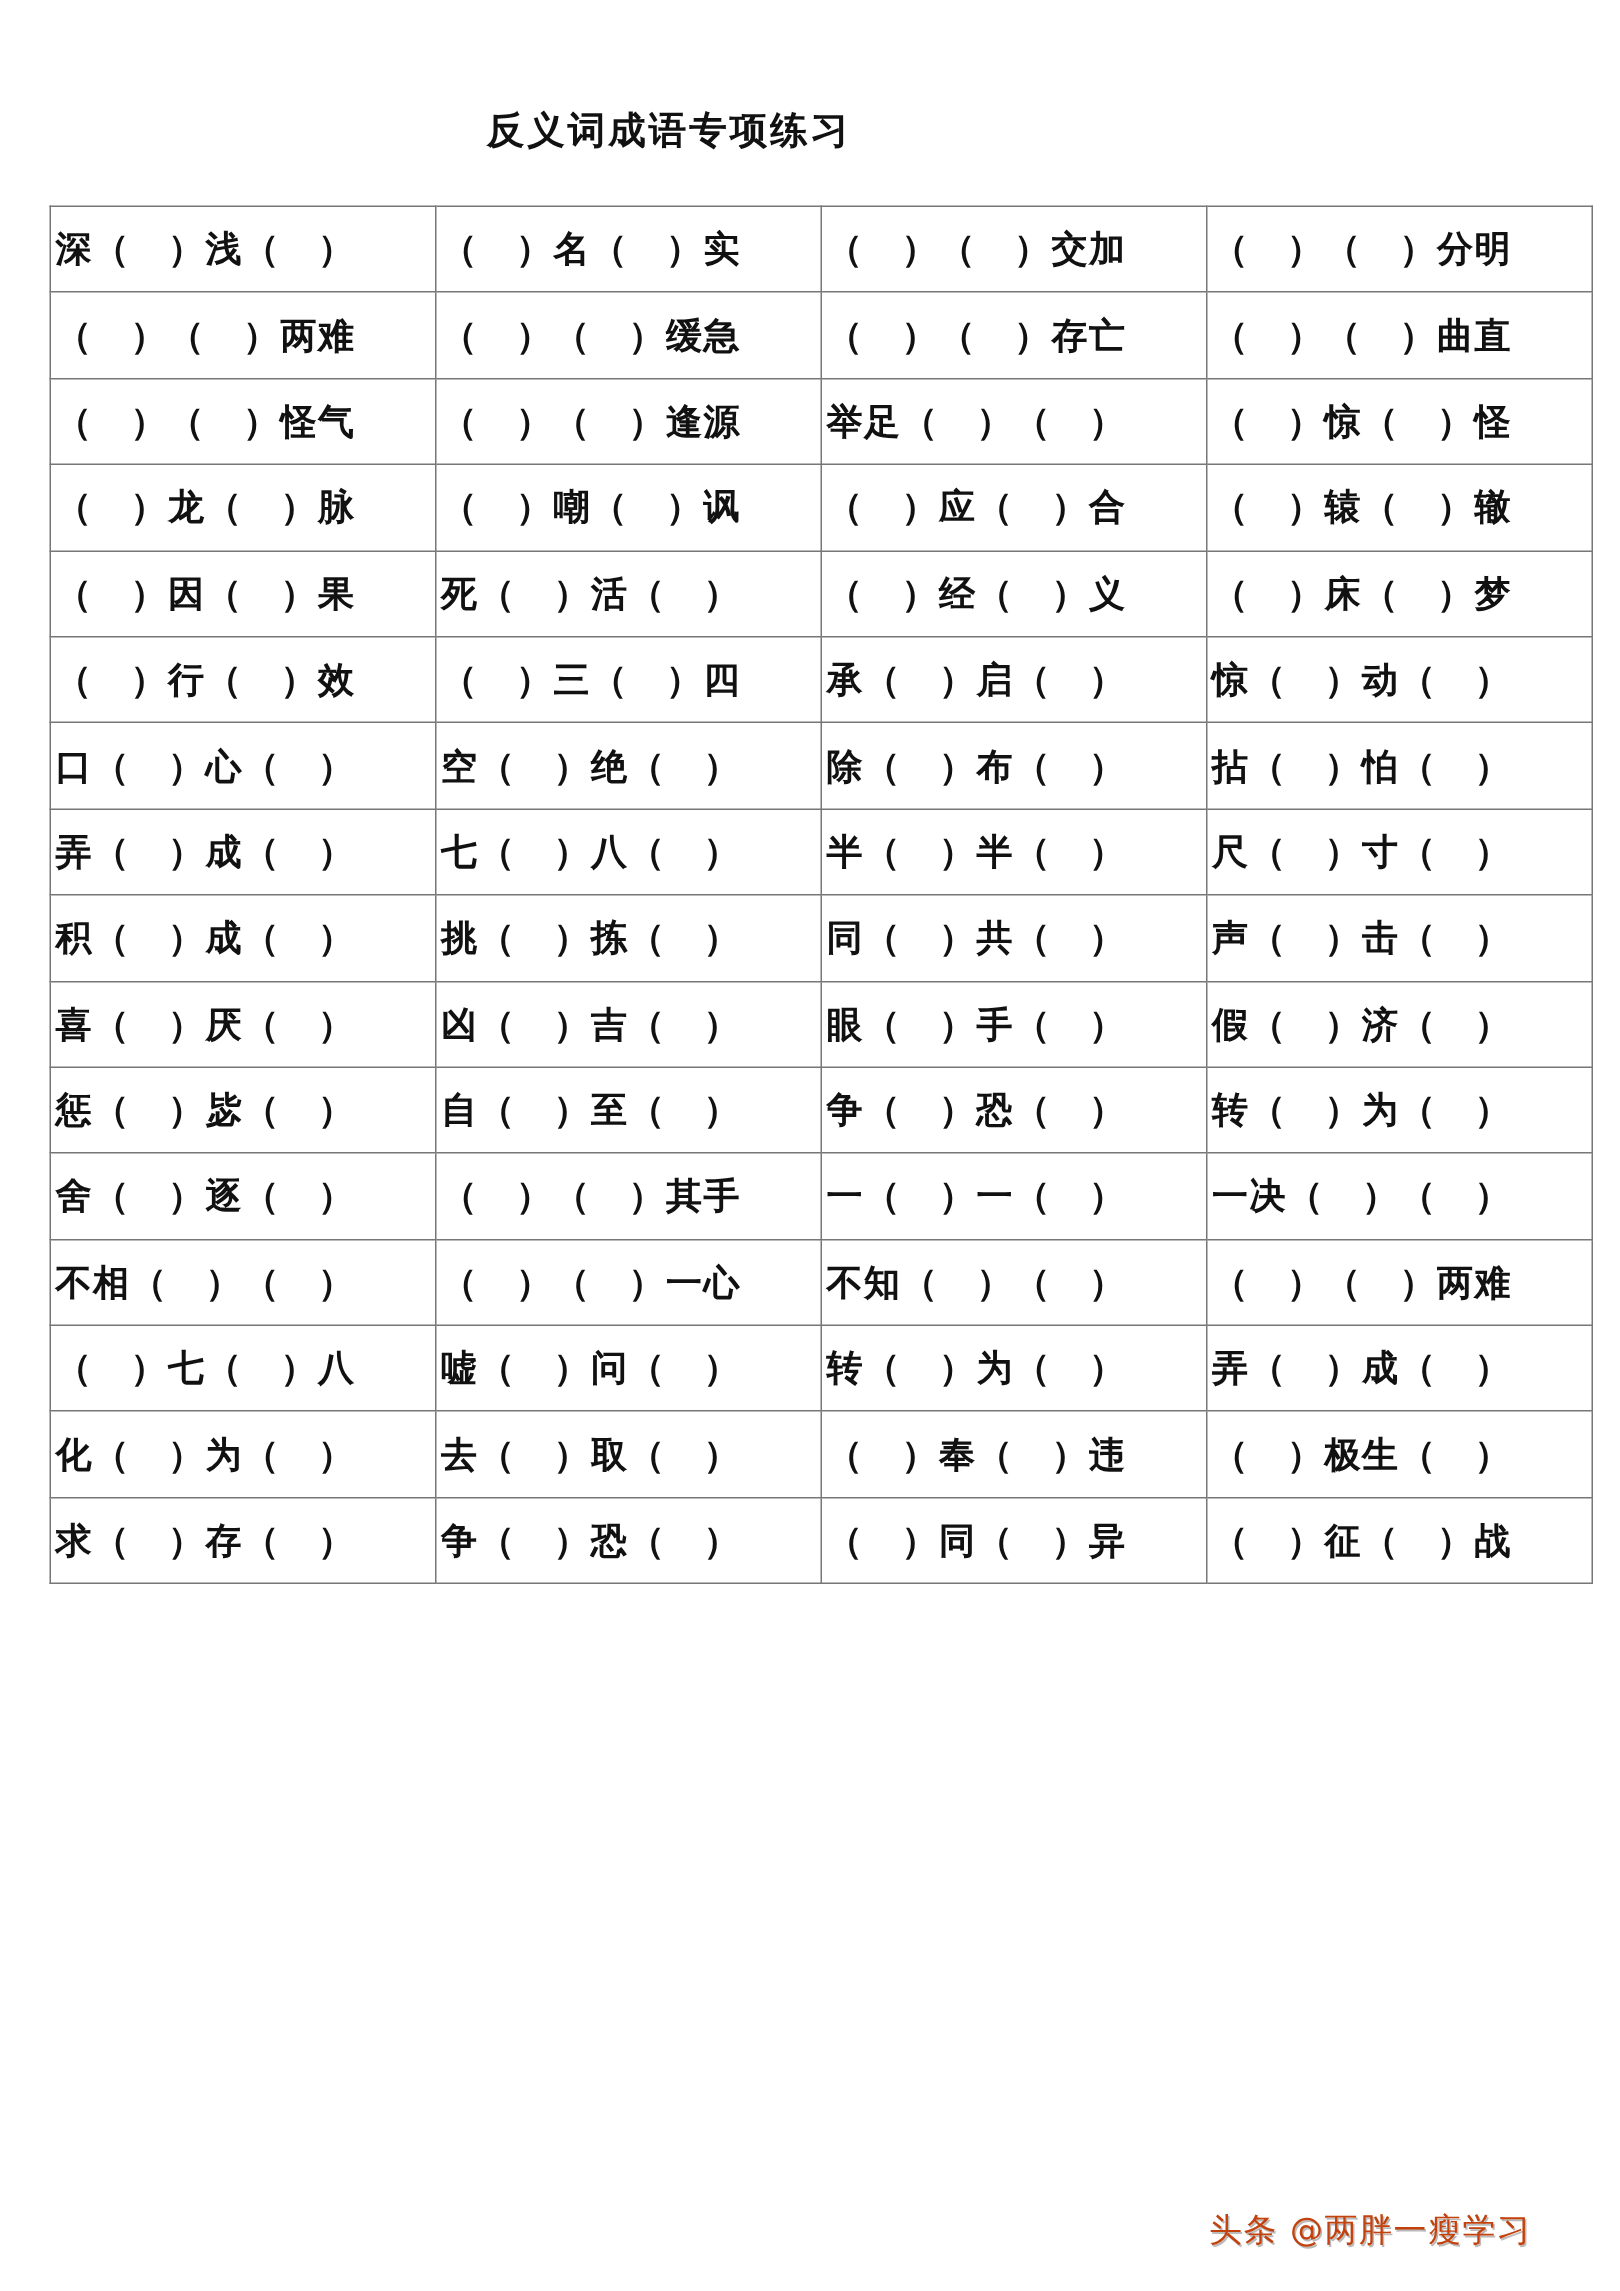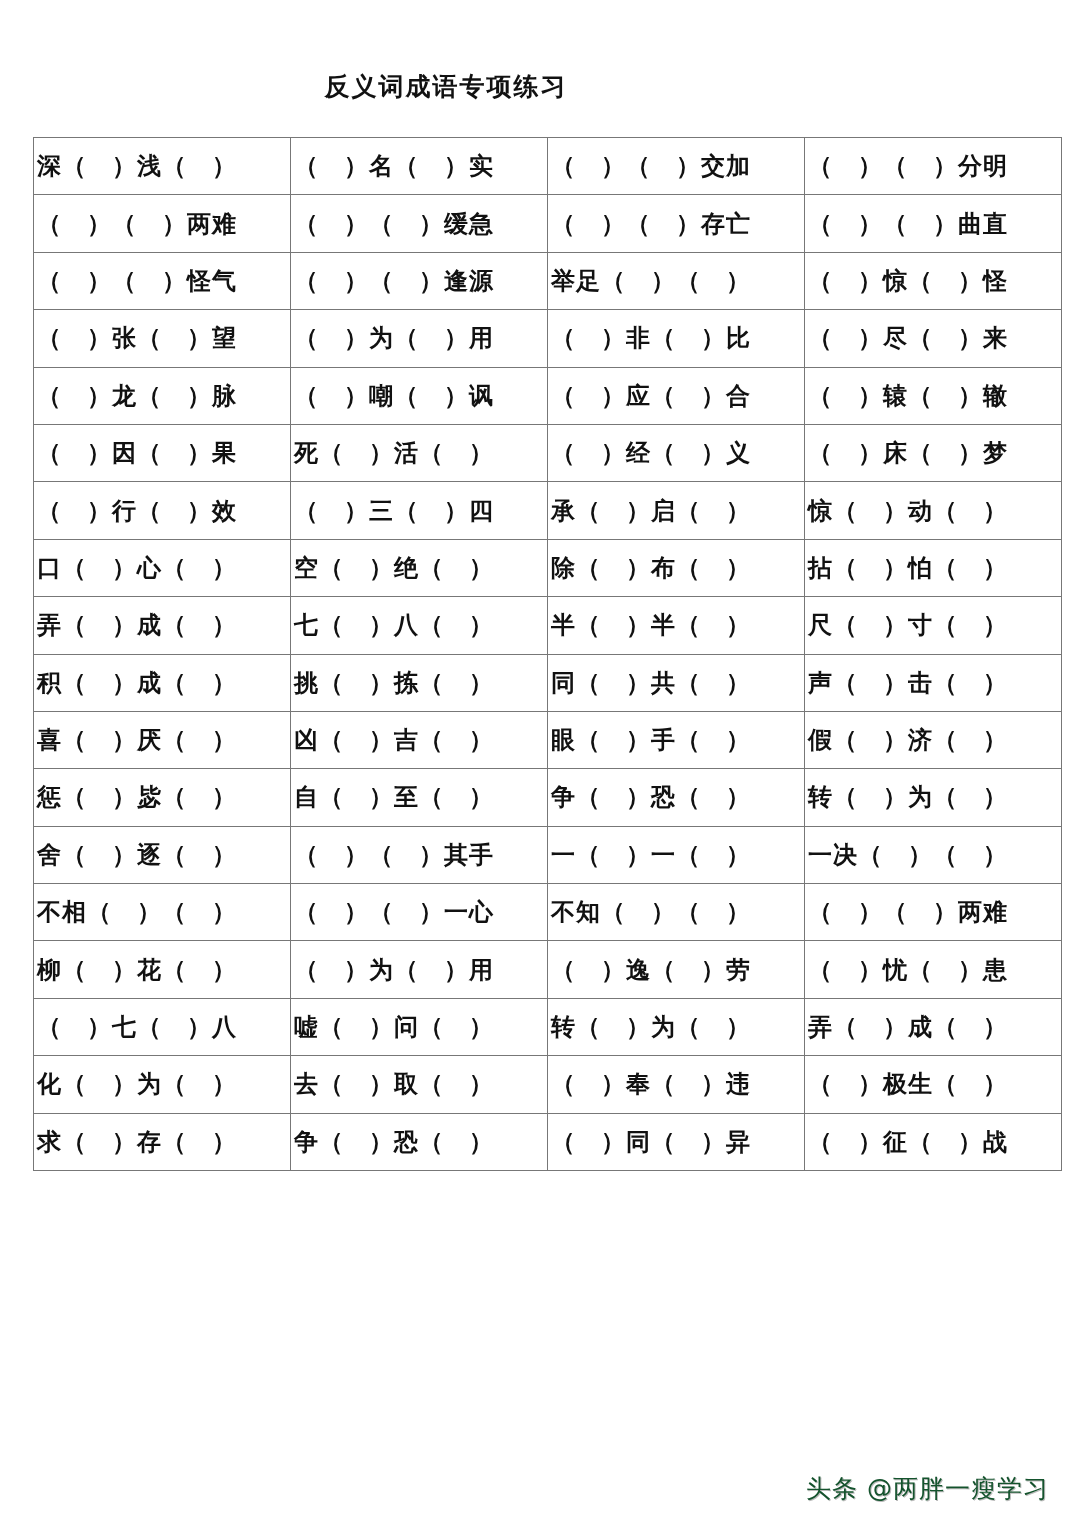--- a/index.html
+++ b/index.html
@@ -40,12 +40,6 @@
         <td>（　）（　）逢源</td>
         <td>举足（　）（　）</td>
         <td>（　）惊（　）怪</td>
-      </tr>
-      <tr>
-        <td>（　）张（　）望</td>
-        <td>（　）为（　）用</td>
-        <td>（　）非（　）比</td>
-        <td>（　）尽（　）来</td>
       </tr>
       <tr>
         <td>（　）龙（　）脉</td>

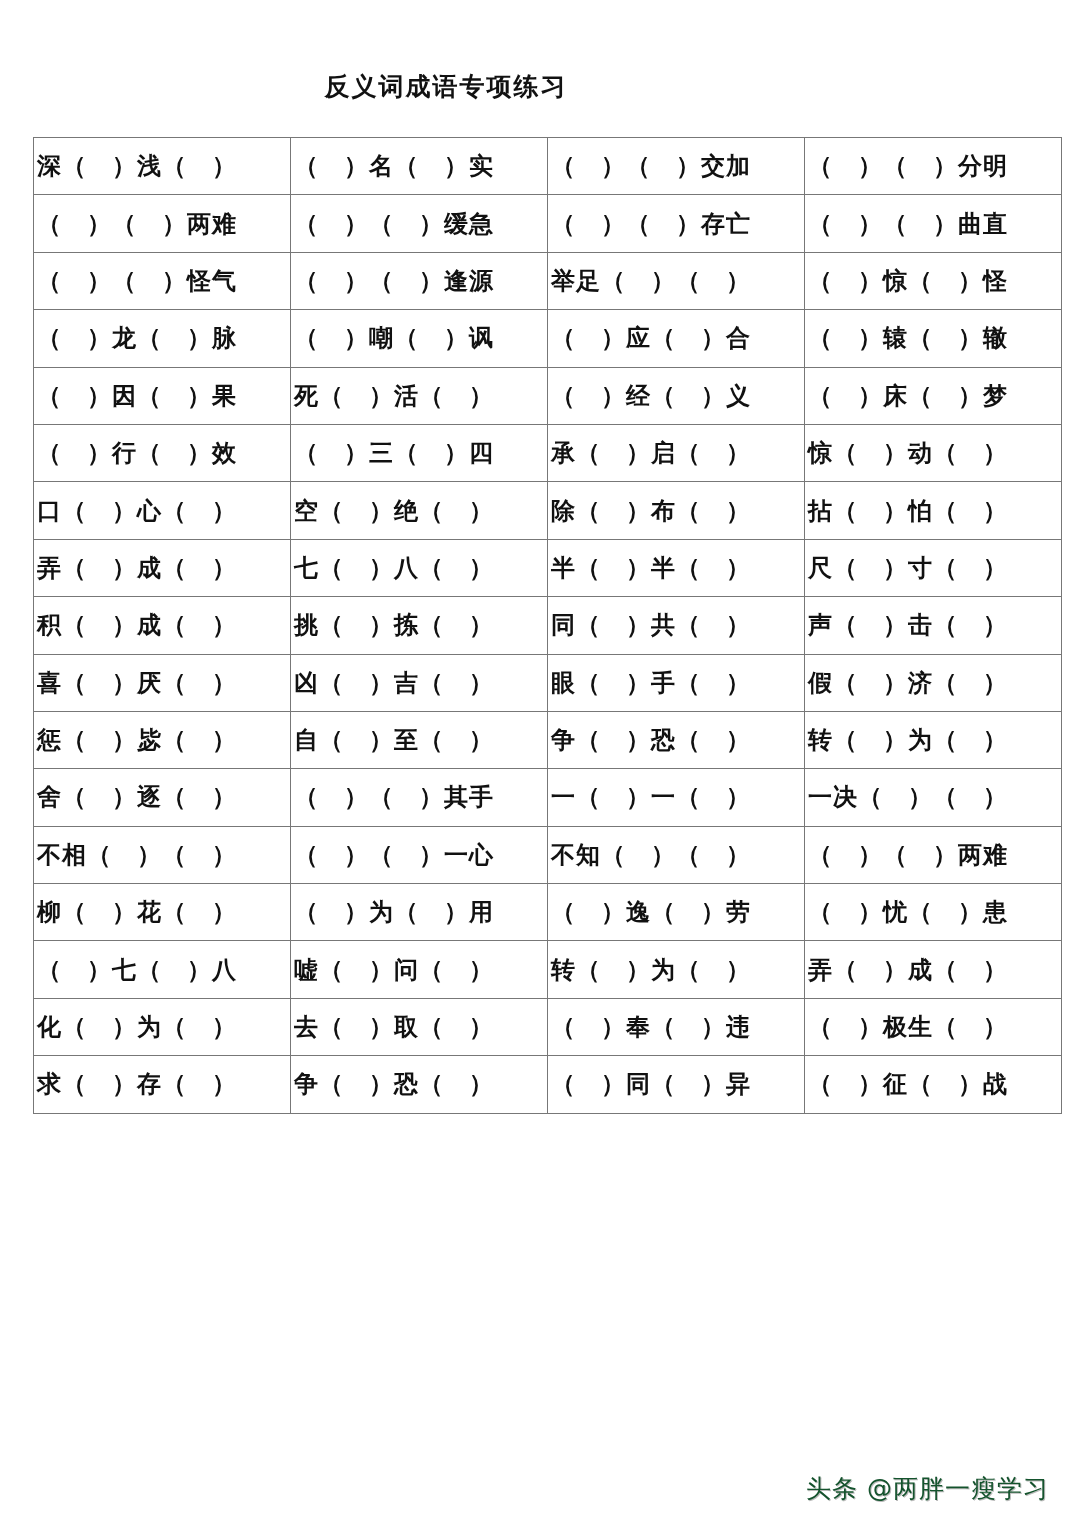--- a/index.html
+++ b/index.html
@@ -102,12 +102,6 @@
         <td>（　）（　）两难</td>
       </tr>
       <tr>
-        <td>柳（　）花（　）</td>
-        <td>（　）为（　）用</td>
-        <td>（　）逸（　）劳</td>
-        <td>（　）忧（　）患</td>
-      </tr>
-      <tr>
         <td>（　）七（　）八</td>
         <td>嘘（　）问（　）</td>
         <td>转（　）为（　）</td>

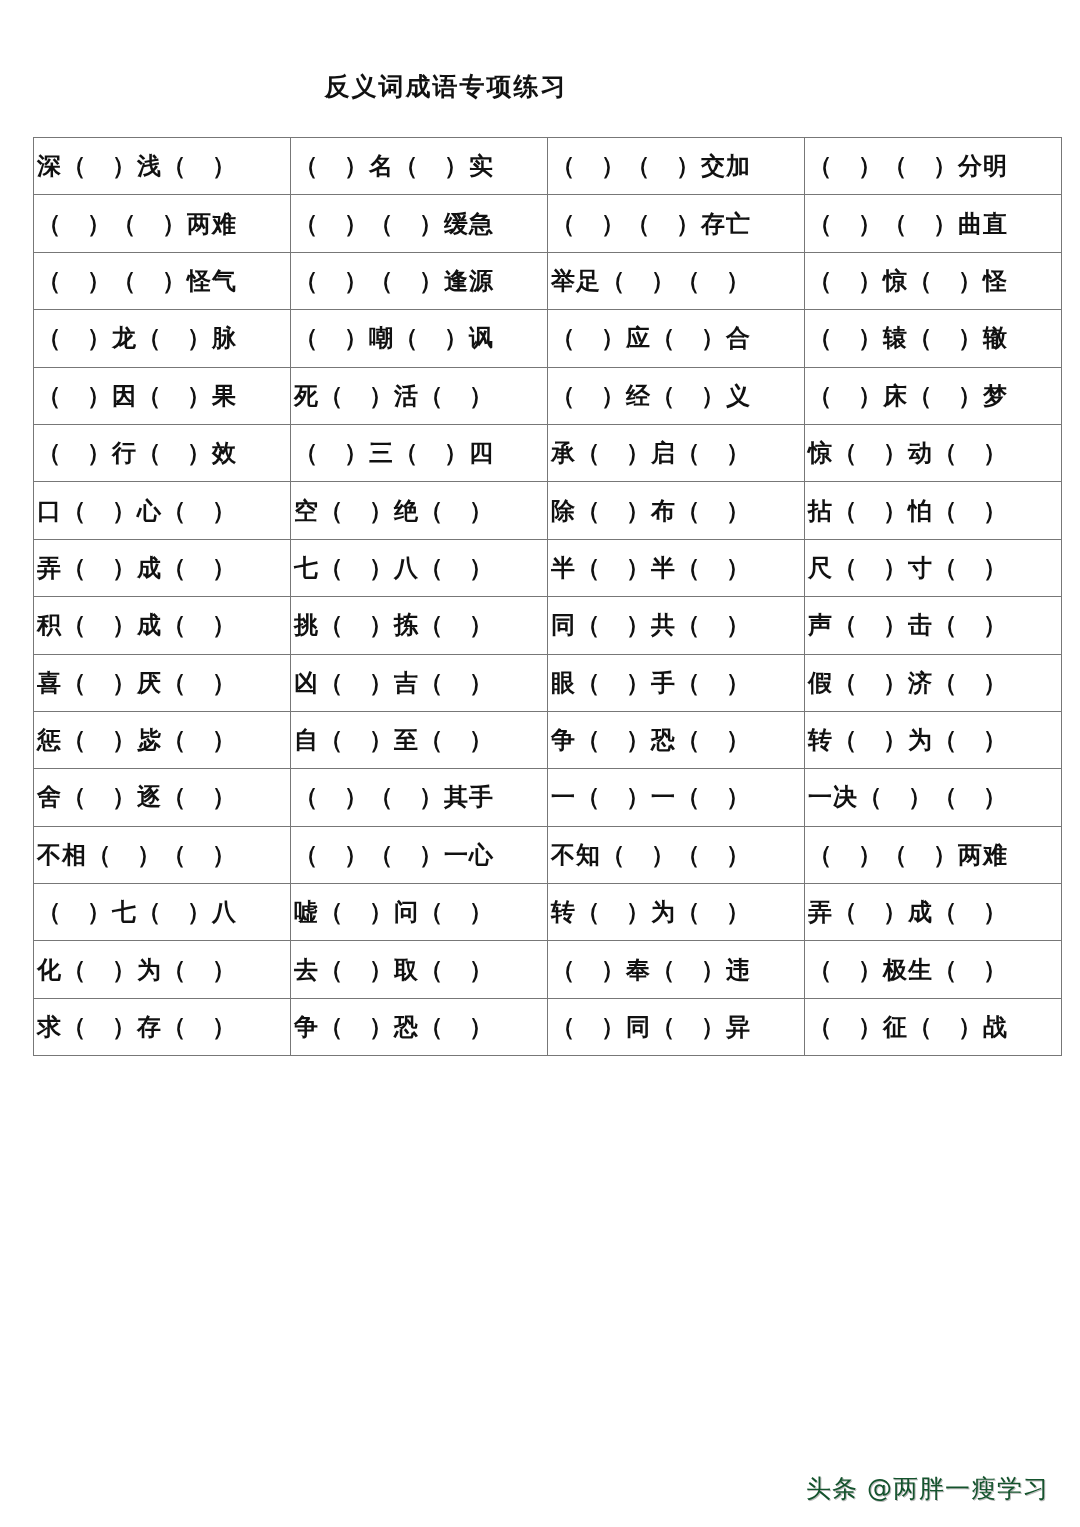--- a/index.html
+++ b/index.html
@@ -13,8 +13,8 @@
   table.grid td { border: 1.5px solid #777; height: 56.4px; padding: 0 0 0 3px;
                   font-size: 24px; font-weight: bold; white-space: pre; overflow: hidden;
                   vertical-align: middle; letter-spacing: 1px; }
-  .watermark { position: absolute; left: 806px; top: 1472px; font-size: 25px;
-               color: #14532d; letter-spacing: 1px; text-shadow: 1px 1px 0 #bbb; }
+  .watermark { position: absolute; left: 806px; top: 1472px; font-size: 22px;
+               color: #c2410c; letter-spacing: 1px; text-shadow: 1px 1px 0 #bbb; }
 </style>
 </head>
 <body>

